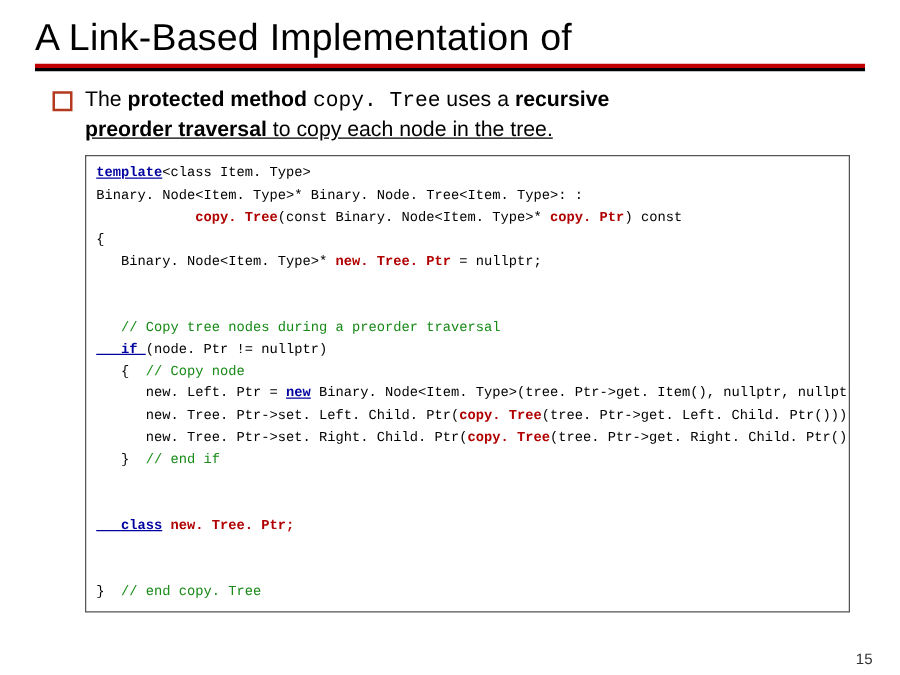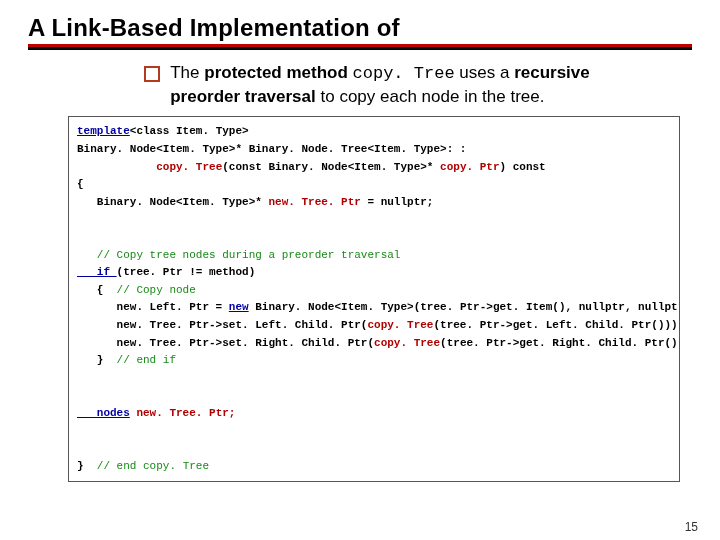--- a/index.html
+++ b/index.html
@@ -20,10 +20,10 @@
     position: relative;
   }
   .title {
-    font-size: 24px;
+    font-size: 30px;
     line-height: 1.15;
     margin: 0 0 2px 0;
-    font-weight: 700;
+    font-weight: 400;
     letter-spacing: 0.2px;
   }
   .rule {

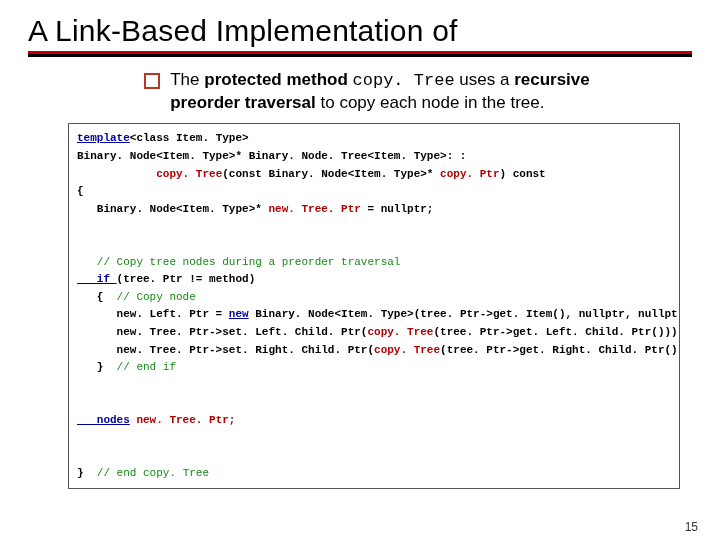--- a/index.html
+++ b/index.html
@@ -40,7 +40,6 @@
     align-items: flex-start;
     gap: 10px;
     padding-left: 14px;
-    justify-content: center;
   }
   .bullet-box {
     width: 12px;

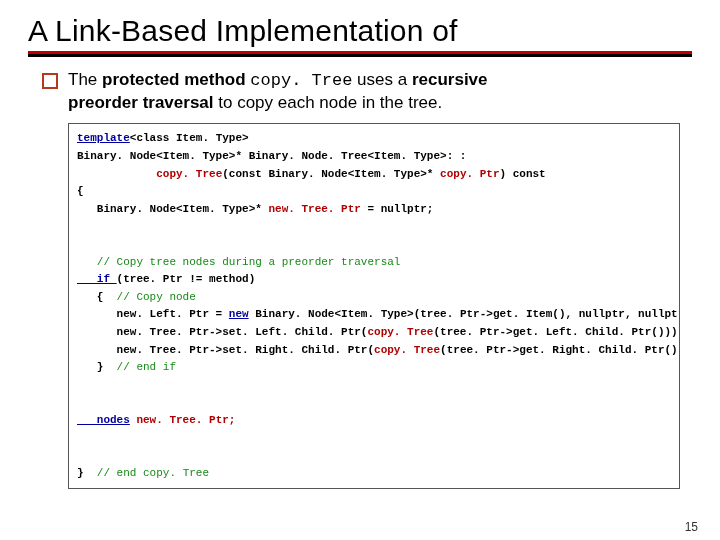--- a/index.html
+++ b/index.html
@@ -54,7 +54,7 @@
   }
   .bullet-text .b { font-weight: 700; }
   .bullet-text .mono { font-family: "Courier New", Courier, monospace; font-size: 17px; }
-  .bullet-text .u { }
+  .bullet-text .u { text-decoration: underline; }
   .code-box {
     margin: 8px 12px 0 40px;
     border: 1px solid #555;

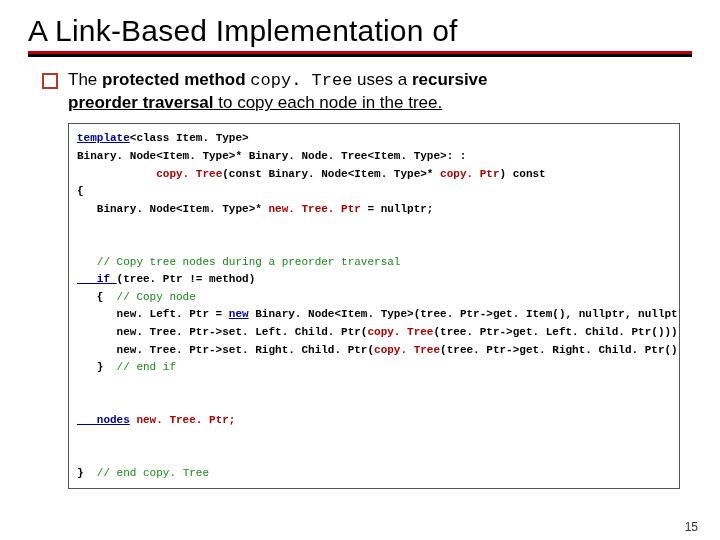--- a/index.html
+++ b/index.html
@@ -68,7 +68,7 @@
   .code-box .kw { color: #0000a0; font-weight: 700; text-decoration: underline; }
   .code-box .kw-red { color: #b00000; font-weight: 700; }
   .code-box .cm { color: #178a17; }
-  .code-box .plain { color: #000; font-weight: bold; }
+  .code-box .plain { color: #000; }
   .page-num {
     position: absolute;
     right: 22px;

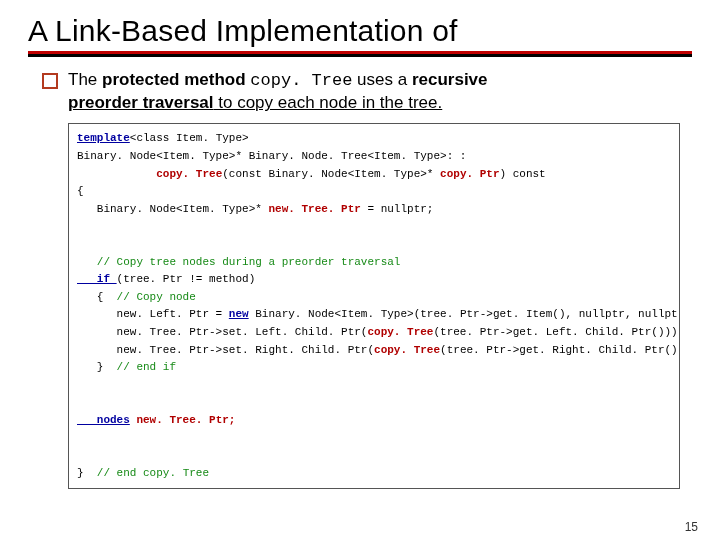--- a/index.html
+++ b/index.html
@@ -105,7 +105,7 @@
 <span class="plain"> </span>
 <span class="plain"> </span>
 <span class="cm">   // Copy tree nodes during a preorder traversal</span>
-<span class="kw">   if </span><span class="plain">(tree. Ptr != method)</span>
+<span class="kw">   if </span><span class="plain">(node. Ptr != nullptr)</span>
 <span class="plain">   {  </span><span class="cm">// Copy node</span>
 <span class="plain">      new. Left. Ptr = </span><span class="kw">new</span><span class="plain"> Binary. Node&lt;Item. Type&gt;(tree. Ptr-&gt;get. Item(), nullptr, nullptr);</span>
 <span class="plain">      new. Tree. Ptr-&gt;set. Left. Child. Ptr(</span><span class="kw-red">copy. Tree</span><span class="plain">(tree. Ptr-&gt;get. Left. Child. Ptr()));</span>

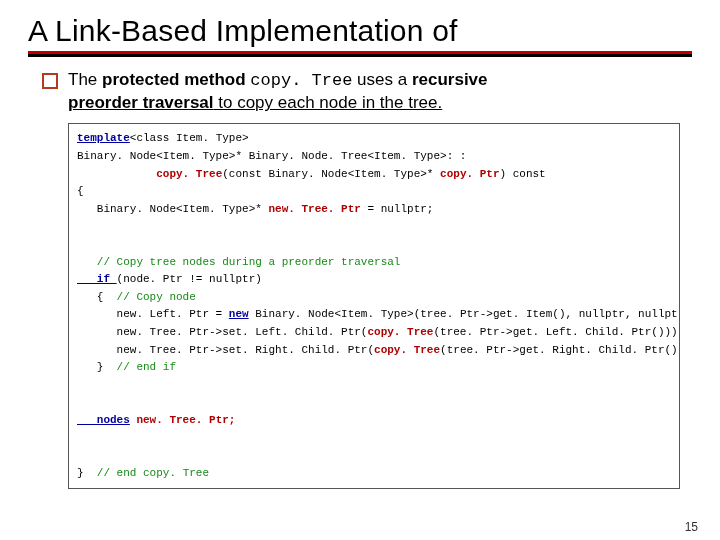--- a/index.html
+++ b/index.html
@@ -113,7 +113,7 @@
 <span class="plain">   }  </span><span class="cm">// end if</span>
 <span class="plain"> </span>
 <span class="plain"> </span>
-<span class="kw">   nodes</span><span class="kw-red"> new. Tree. Ptr;</span>
+<span class="kw">   class</span><span class="kw-red"> new. Tree. Ptr;</span>
 <span class="plain"> </span>
 <span class="plain"> </span>
 <span class="plain">}  </span><span class="cm">// end copy. Tree</span></div>

